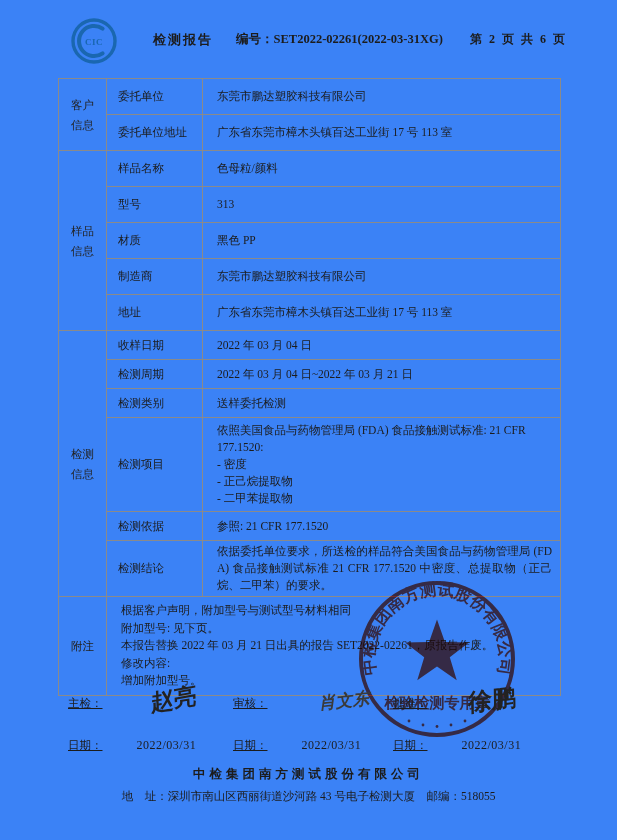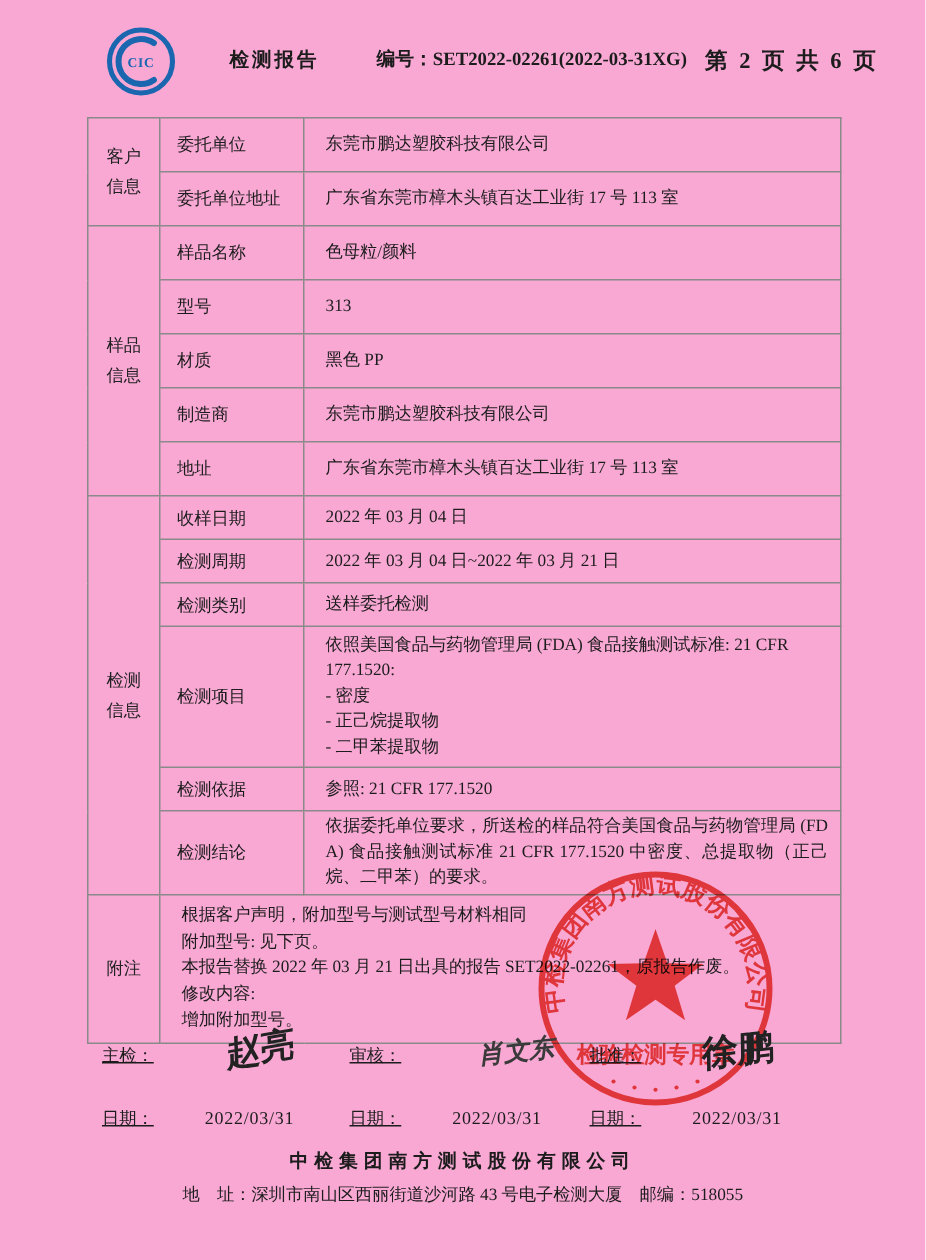--- a/index.html
+++ b/index.html
@@ -3,7 +3,7 @@
 <meta charset="utf-8">
 <style>
   html,body{margin:0;padding:0;background:#fff;}
-  .page{position:relative;width:617px;height:840px;background:#f9a8d4;overflow:hidden;
+  .page{position:relative;width:617px;height:840px;background:#3b82f6;overflow:hidden;
         font-family:"Liberation Serif","DejaVu Serif",serif;color:#1c1c1c;}
   
   .hdr-title{position:absolute;left:153px;top:31px;font-size:13px;font-weight:bold;letter-spacing:2px;}

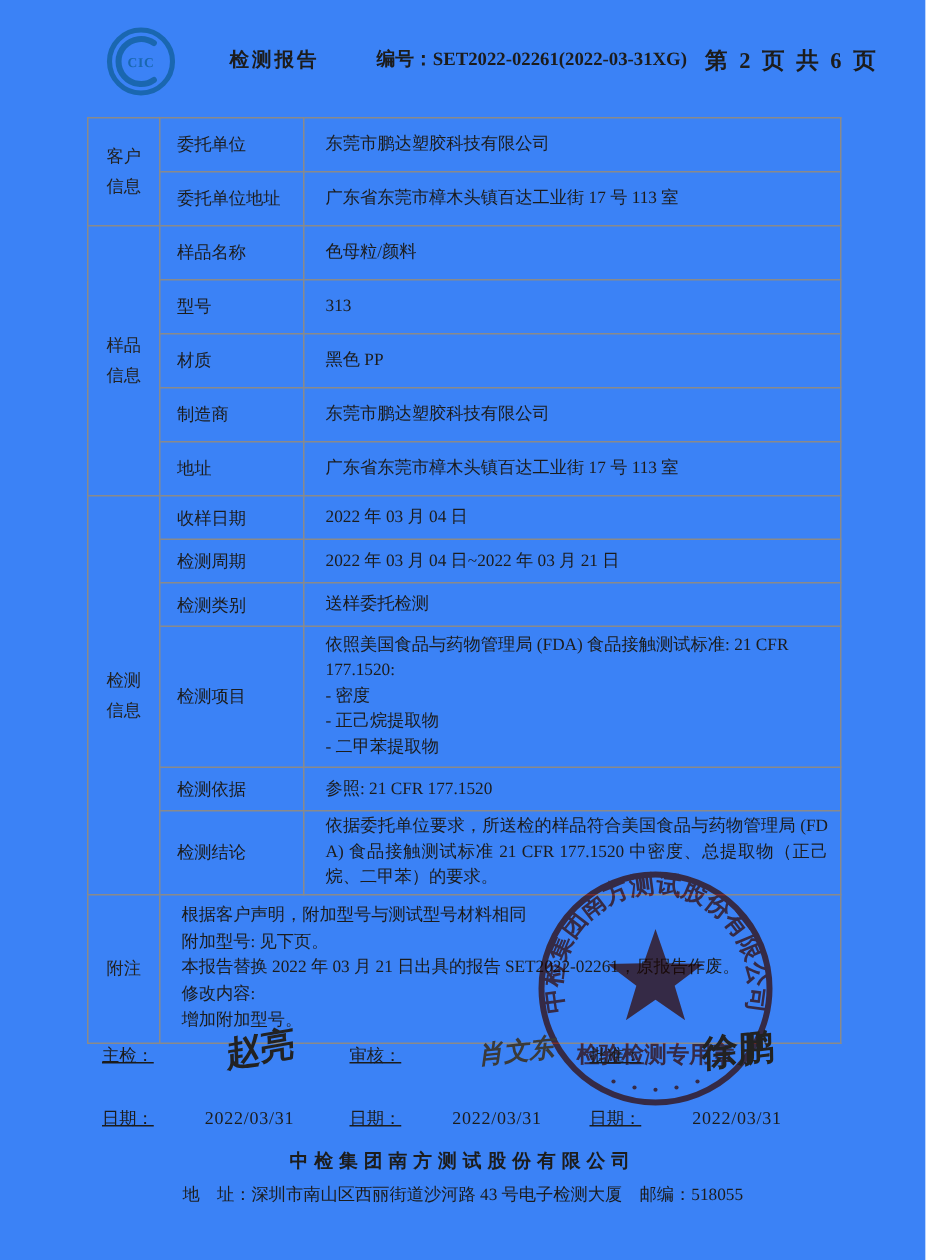--- a/index.html
+++ b/index.html
@@ -7,7 +7,7 @@
         font-family:"Liberation Serif","DejaVu Serif",serif;color:#1c1c1c;}
   
   .hdr-title{position:absolute;left:153px;top:31px;font-size:13px;font-weight:bold;letter-spacing:2px;}
-  .hdr-no{position:absolute;left:251px;top:31px;font-size:12.5px;font-weight:bold;}
+  .hdr-no{position:absolute;left:236px;top:31px;font-size:12.5px;font-weight:bold;}
   .hdr-pages{position:absolute;left:470px;top:31px;font-size:15px;font-weight:bold;letter-spacing:2px;}
   .logo{position:absolute;left:60px;top:14px;}
   

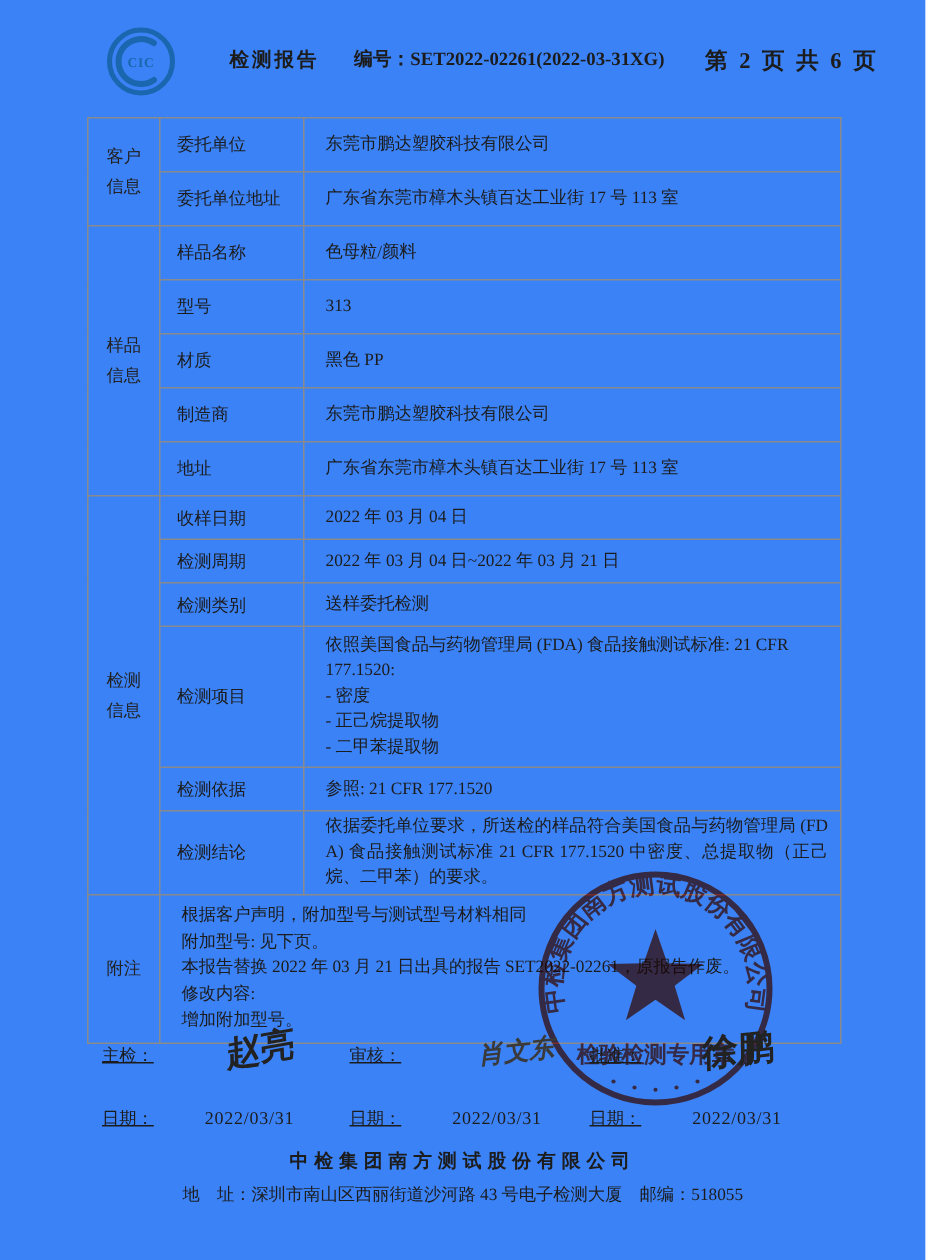--- a/index.html
+++ b/index.html
@@ -8,7 +8,7 @@
   
   .hdr-title{position:absolute;left:153px;top:31px;font-size:13px;font-weight:bold;letter-spacing:2px;}
   .hdr-no{position:absolute;left:236px;top:31px;font-size:12.5px;font-weight:bold;}
-  .hdr-pages{position:absolute;left:470px;top:31px;font-size:15px;font-weight:bold;letter-spacing:2px;}
+  .hdr-pages{position:absolute;left:470px;top:31px;font-size:12px;font-weight:bold;letter-spacing:2px;}
   .logo{position:absolute;left:60px;top:14px;}
   
   table.info{position:absolute;left:58px;top:78px;width:502px;border-collapse:collapse;table-layout:fixed;}

